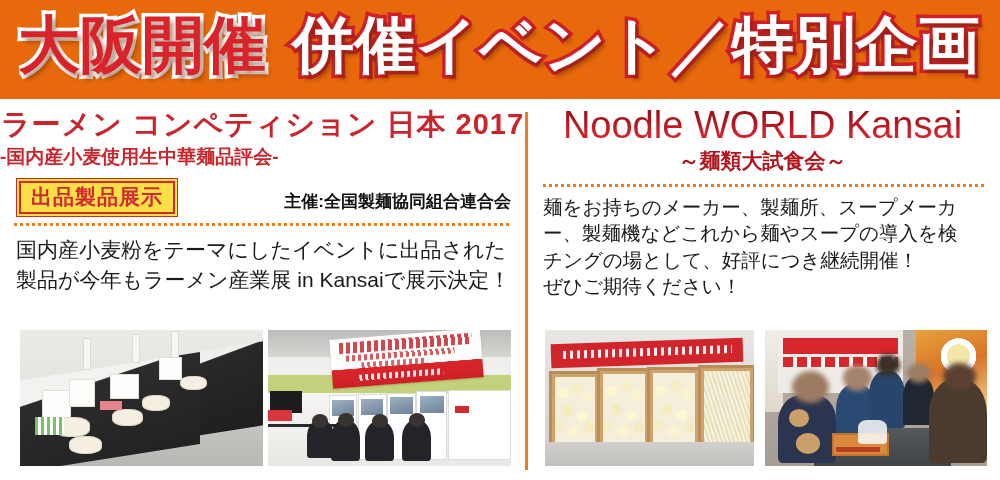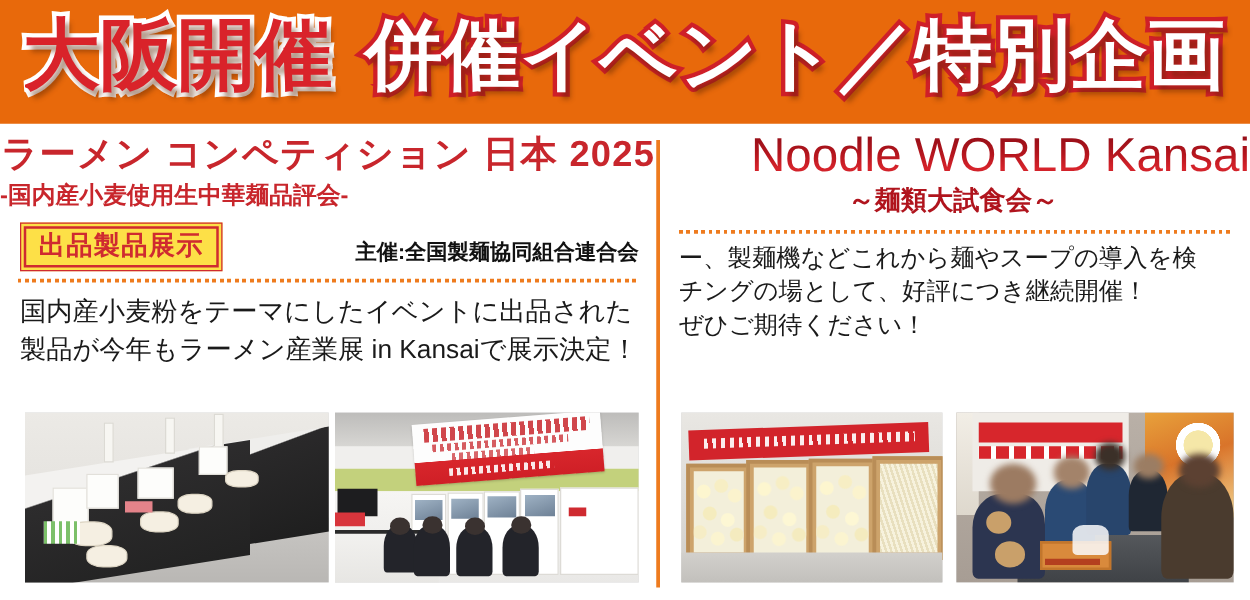--- a/index.html
+++ b/index.html
@@ -335,7 +335,7 @@
 
     <div class="col-left">
 
-      <div class="title-l">ラーメン コンペティション 日本 2025</div>
+      <div class="title-l">ラーメン コンペティション 日本 2017</div>
       <div class="subtitle-l">-国内産小麦使用生中華麺品評会-</div>
 
       <div class="badge-row">

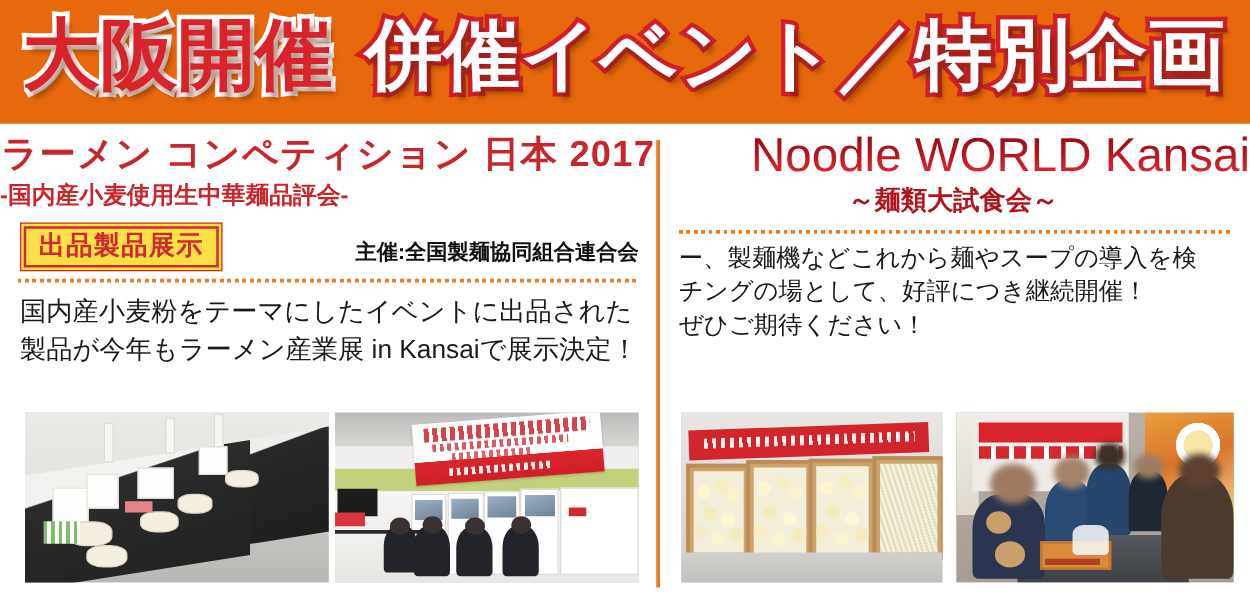--- a/index.html
+++ b/index.html
@@ -106,7 +106,7 @@
 
   .title-r {
     margin: 8px 0 0 0;
-    text-align: right;
+    text-align: center;
     font-size: 38px;
     font-weight: normal;
     letter-spacing: 0px;

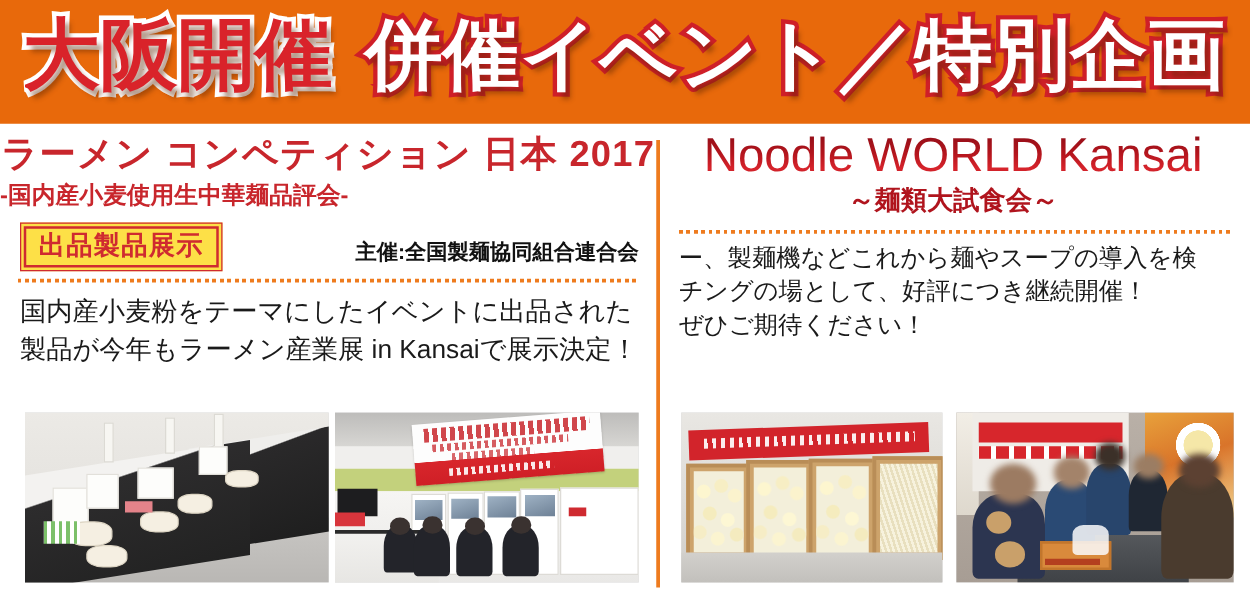--- a/index.html
+++ b/index.html
@@ -424,6 +424,7 @@
       <div class="dotted-r"></div>
 
       <div class="body-r">
+        <span class="ln">麺をお持ちのメーカー、製麺所、スープメーカ</span>
         <span class="ln">ー、製麺機などこれから麺やスープの導入を検</span>
         <span class="ln">チングの場として、好評につき継続開催！</span>
         <span class="ln">ぜひご期待ください！</span>

